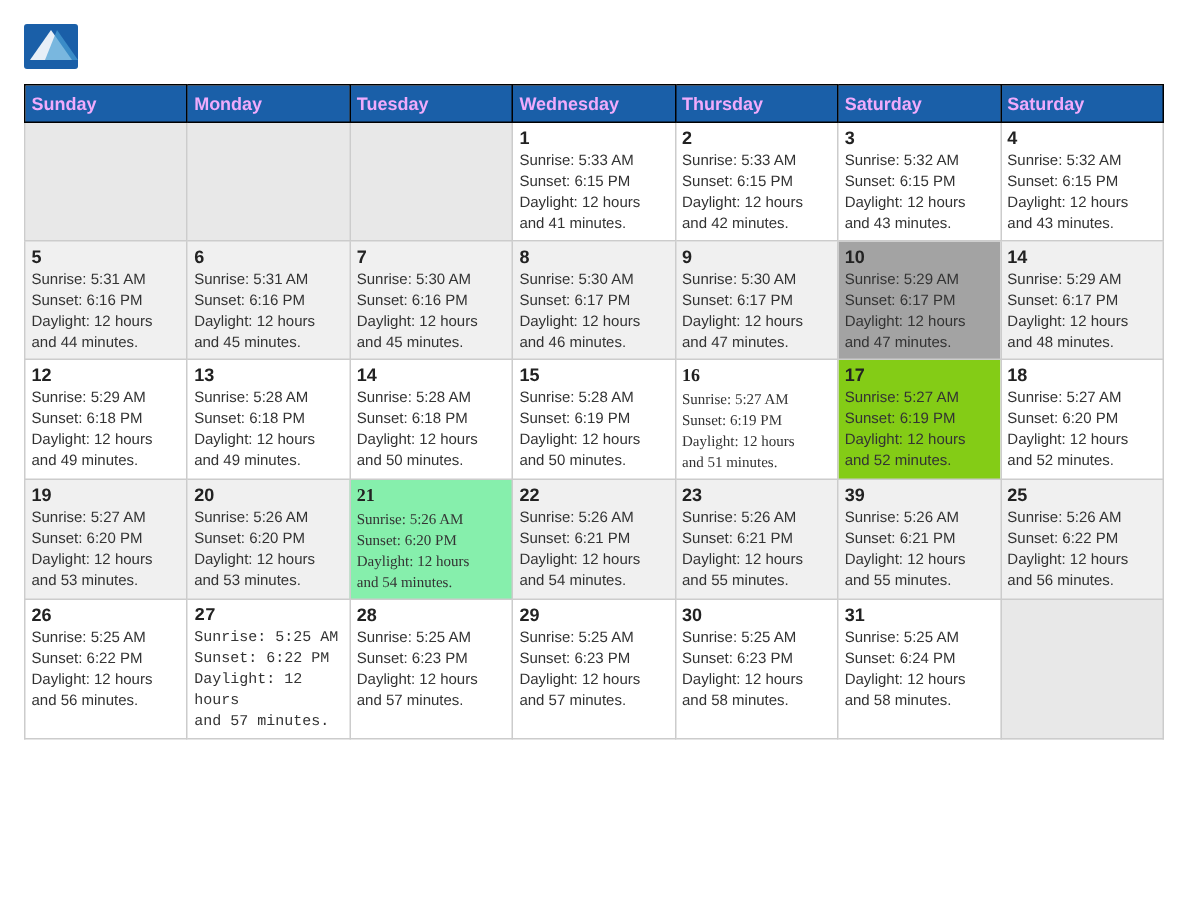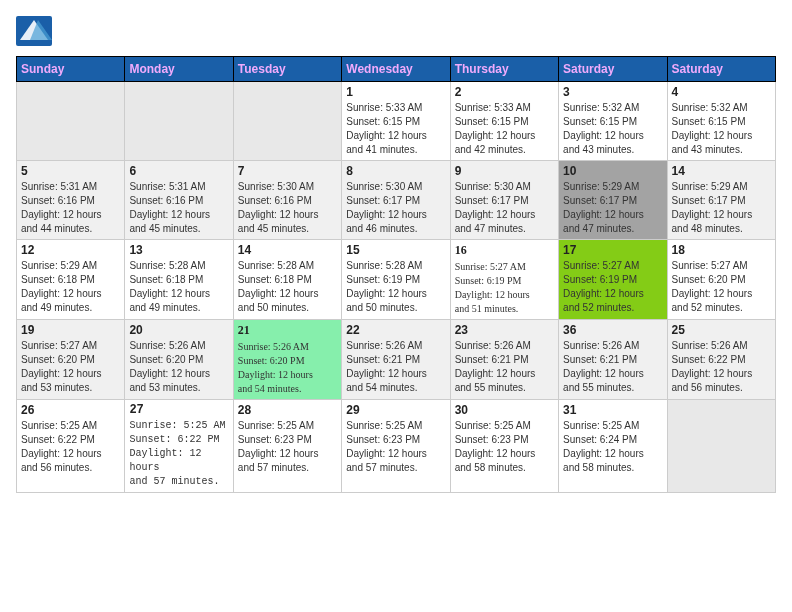--- a/index.html
+++ b/index.html
@@ -256,7 +256,7 @@
 and 55 minutes.</div>
         </td>
         <td style="background: rgb(240, 240, 240);">
-          <div class="day-number">36</div>
+          <div class="day-number">39</div>
           <div class="day-info" style="white-space: pre-line;">Sunrise: 5:26 AM
 Sunset: 6:21 PM
 Daylight: 12 hours

